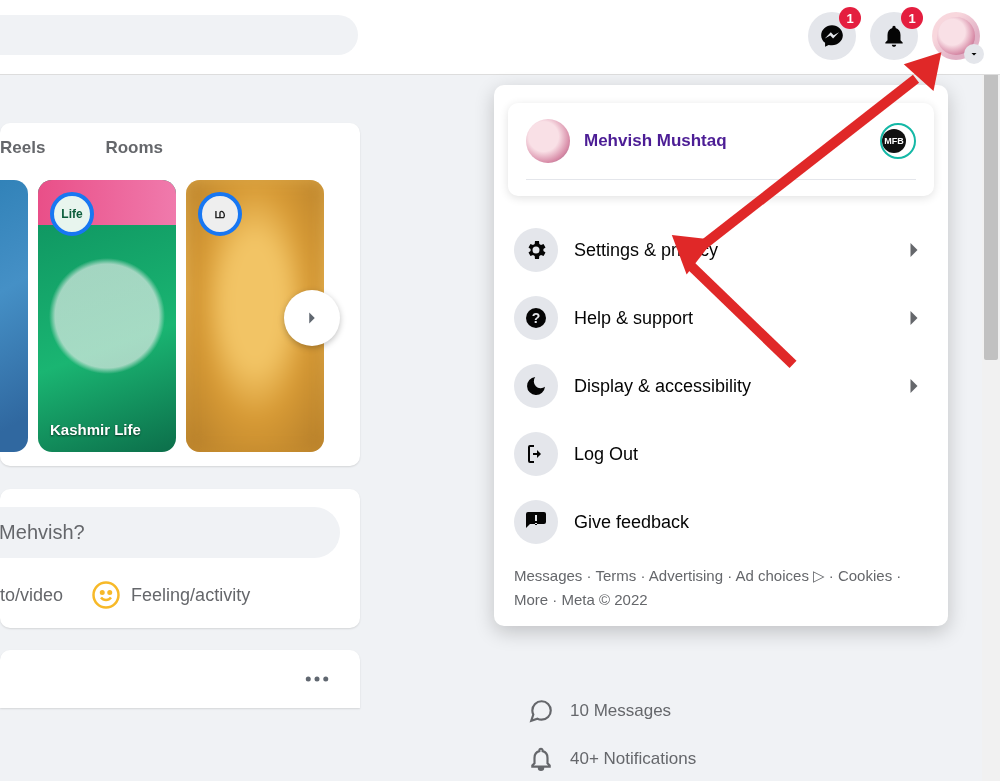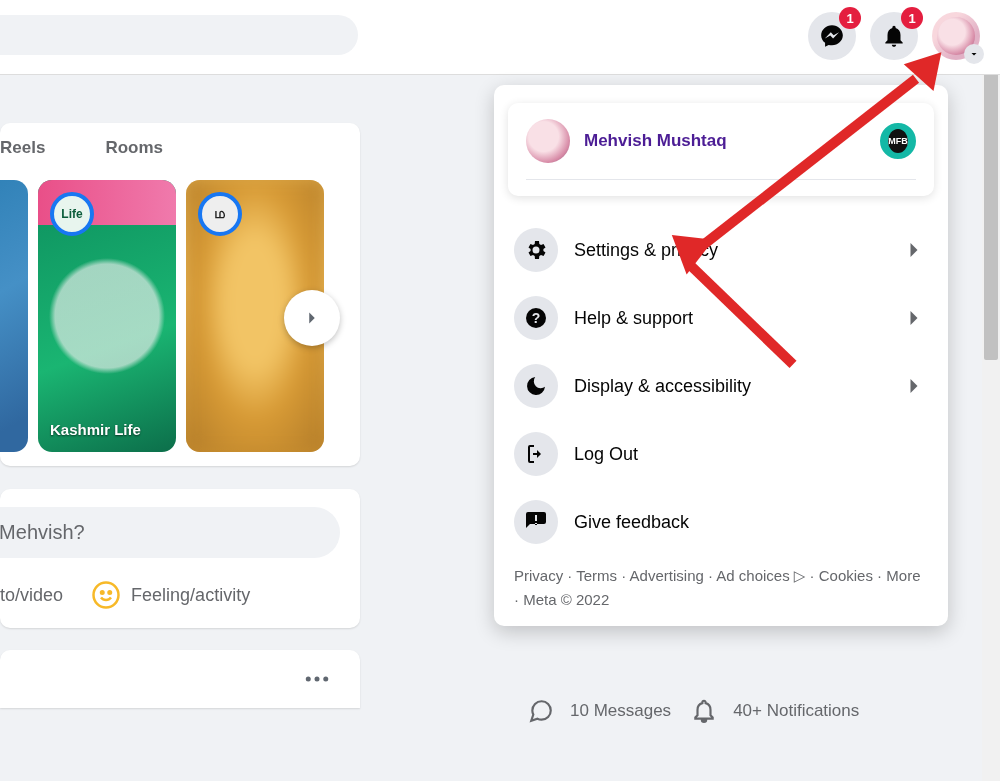--- a/index.html
+++ b/index.html
@@ -274,7 +274,7 @@
     .prof-name { font-size: 17px; font-weight: 600; color: #4c1d95; flex: 1;}
     .sync-icon {
       width: 36px; height: 36px; border-radius: 50%;
-      border: 8px solid #14b8a6;
+      border: 2px solid #14b8a6;
       display:flex;align-items:center;justify-content:flex-start;
       background:#fff;
     }

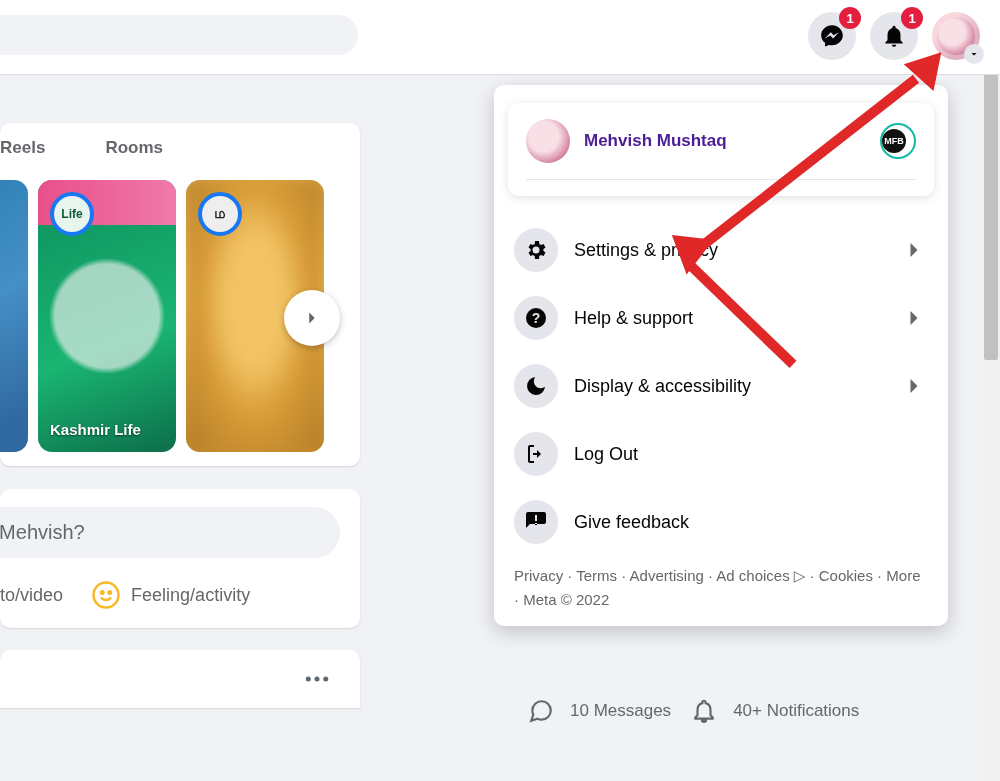--- a/index.html
+++ b/index.html
@@ -529,7 +529,7 @@
   </div>
 
   <div class="footer-links">
-    <span>Privacy</span> ·
+    <span>Messages</span> ·
     <span>Terms</span> ·
     <span>Advertising</span> ·
     <span><span>Ad choices</span> ▷</span> ·

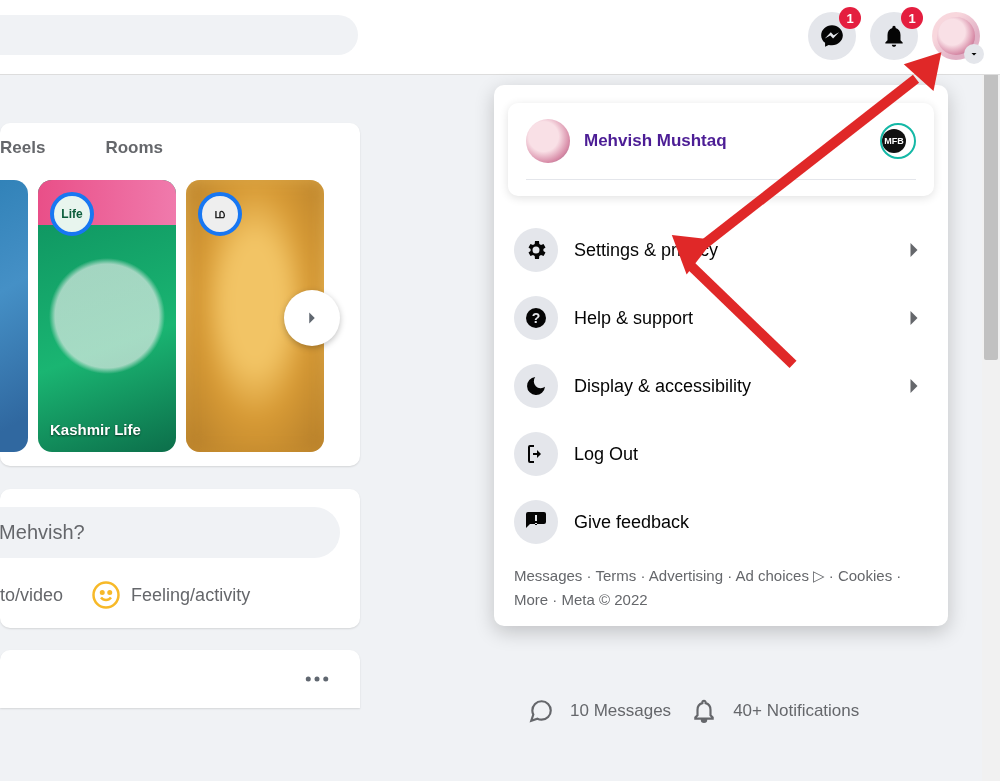--- a/index.html
+++ b/index.html
@@ -232,7 +232,7 @@
       left: 526px;
       top: 696px;
       display: flex;
-      flex-direction: row;
+      flex-direction: column;
       gap: 18px;
       color: #65676b;
       font-size: 17px;

